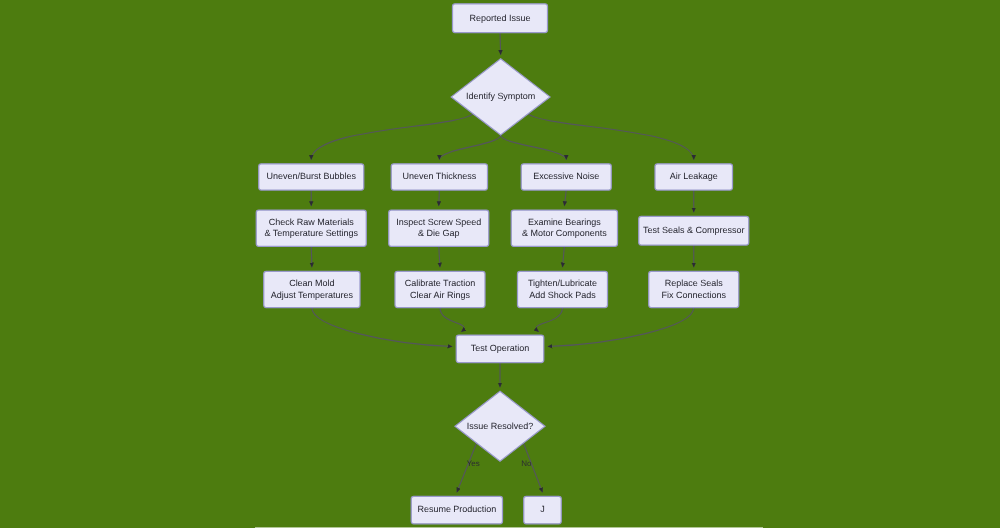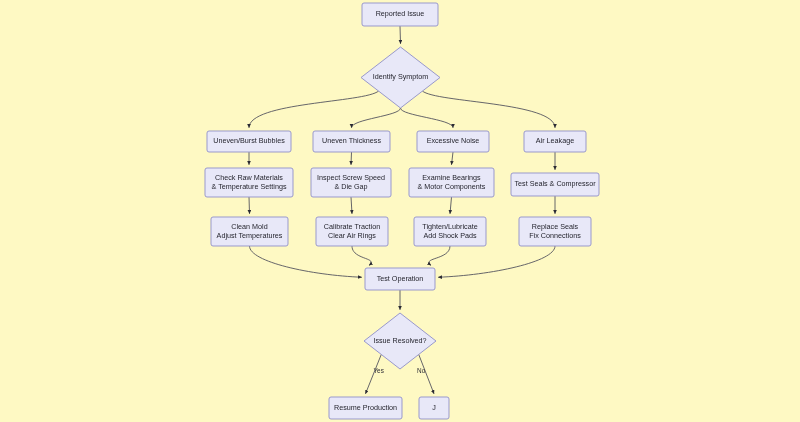--- a/index.html
+++ b/index.html
@@ -17,7 +17,7 @@
     position: relative;
     width: 800px;
     height: 422px;
-    background: #fef9c3;
+    background: #4d7c0f;
   }
   svg#flow-svg {
     display: block;

